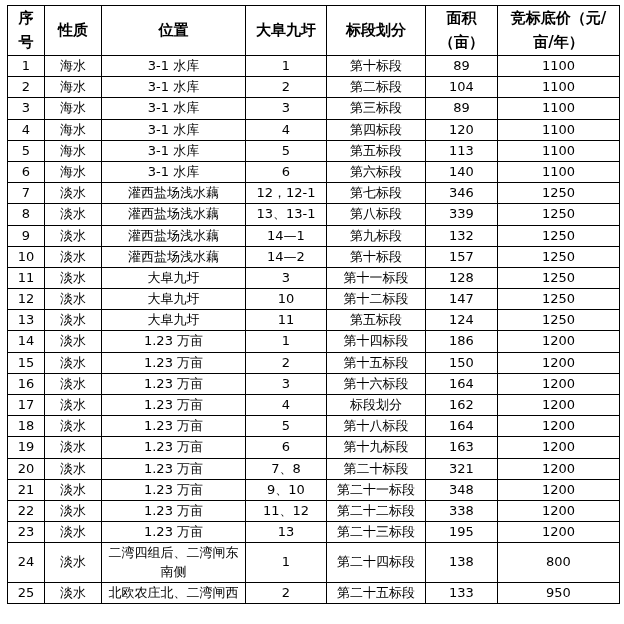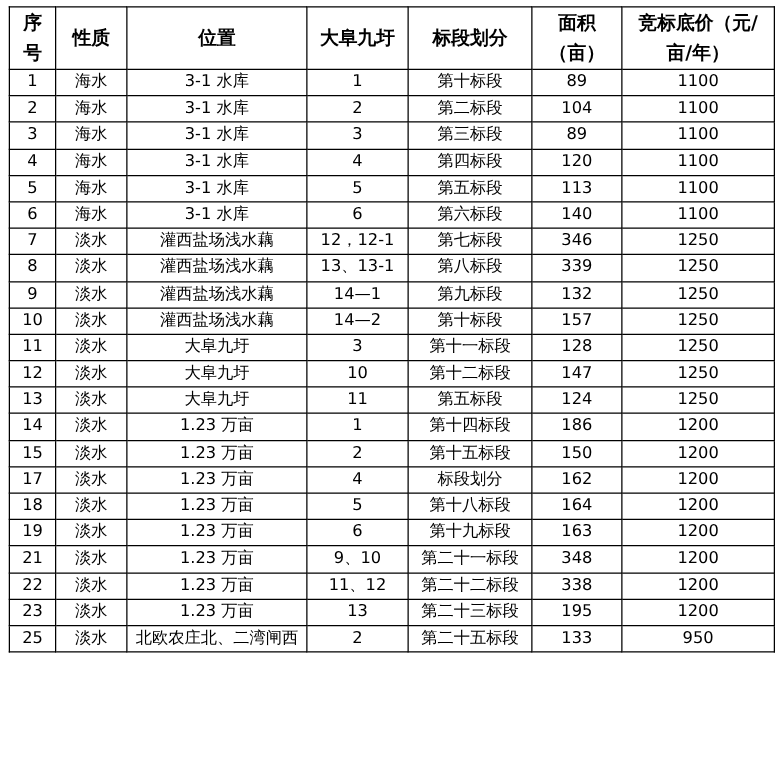--- a/index.html
+++ b/index.html
@@ -217,6 +217,15 @@
           <td>1200</td>
         </tr>
         <tr>
+          <td>16</td>
+          <td>淡水</td>
+          <td>1.23 万亩</td>
+          <td>3</td>
+          <td>第十六标段</td>
+          <td>164</td>
+          <td>1200</td>
+        </tr>
+        <tr>
           <td>17</td>
           <td>淡水</td>
           <td>1.23 万亩</td>

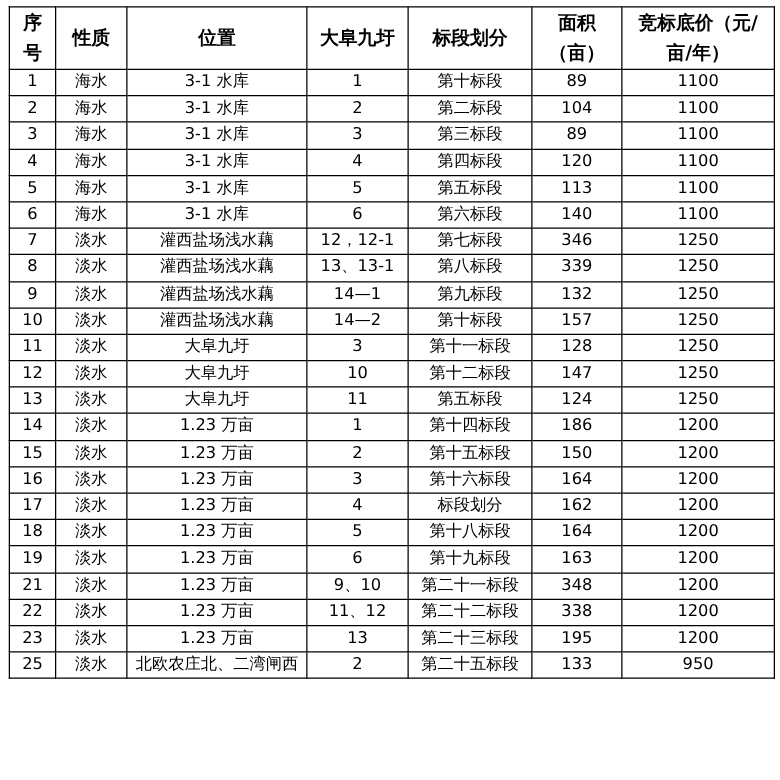--- a/index.html
+++ b/index.html
@@ -253,6 +253,15 @@
           <td>1200</td>
         </tr>
         <tr>
+          <td>20</td>
+          <td>淡水</td>
+          <td>1.23 万亩</td>
+          <td>7、8</td>
+          <td>第二十标段</td>
+          <td>321</td>
+          <td>1200</td>
+        </tr>
+        <tr>
           <td>21</td>
           <td>淡水</td>
           <td>1.23 万亩</td>

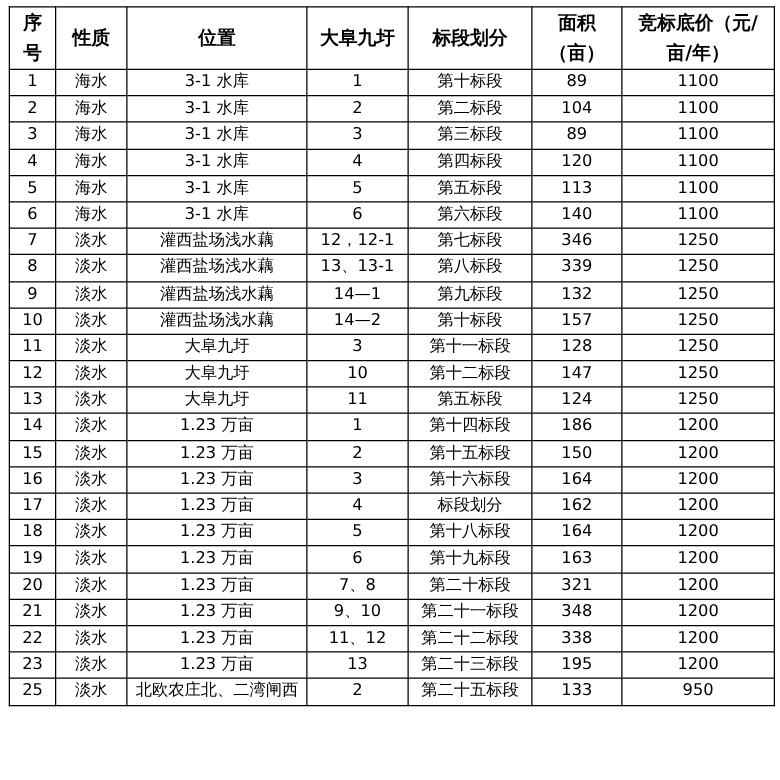--- a/index.html
+++ b/index.html
@@ -289,6 +289,15 @@
           <td>1200</td>
         </tr>
         <tr>
+          <td>24</td>
+          <td>淡水</td>
+          <td>二湾四组后、二湾闸东南侧</td>
+          <td>1</td>
+          <td>第二十四标段</td>
+          <td>138</td>
+          <td>800</td>
+        </tr>
+        <tr>
           <td>25</td>
           <td>淡水</td>
           <td>北欧农庄北、二湾闸西</td>

